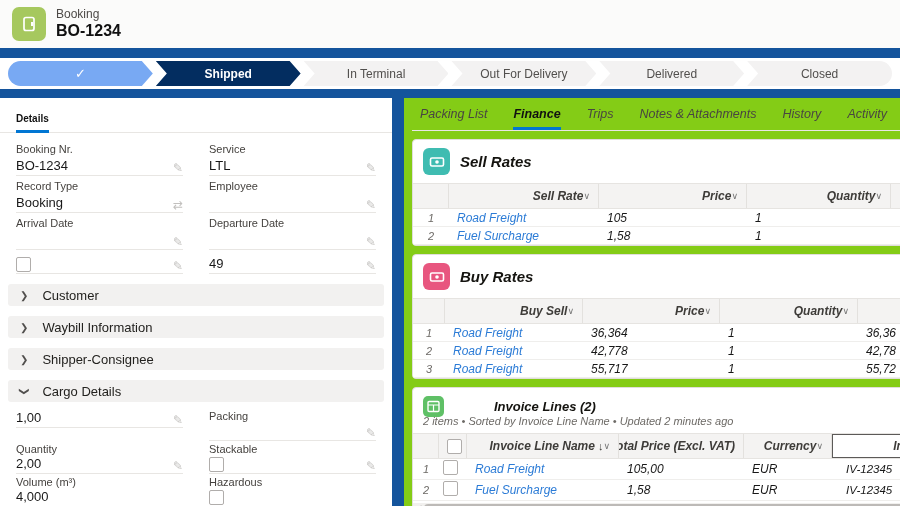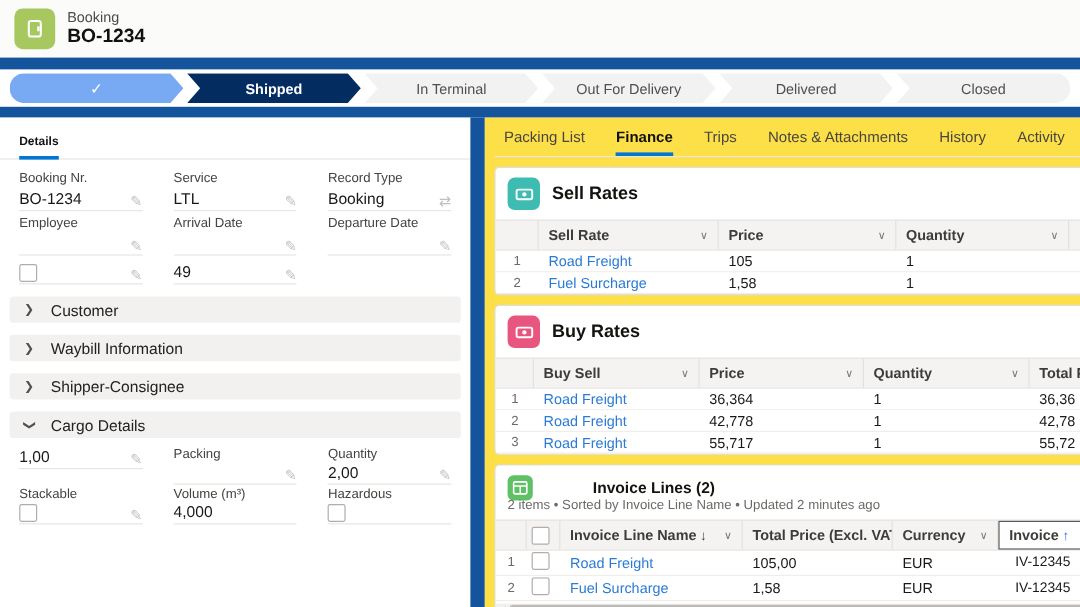--- a/index.html
+++ b/index.html
@@ -38,7 +38,7 @@
   .content{flex:1;display:flex;min-height:0;}
   .left-card{width:392px;background:#fff;overflow:hidden;flex:0 0 auto;}
   .v-divider{width:12px;background:var(--brand-bar);flex:0 0 auto;}
-  .right-view{flex:1;overflow:hidden;background:#fde047;position:relative;}
+  .right-view{flex:1;overflow:hidden;background:#84cc16;position:relative;font-style:italic;}
   .right-card{width:772px;margin-left:8px;}
 
   

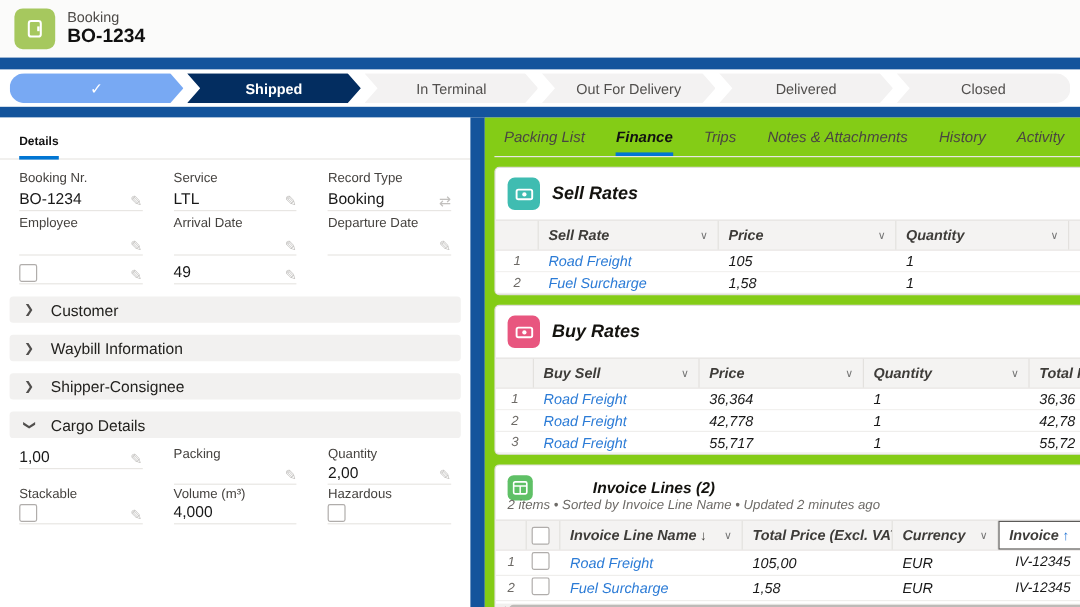--- a/index.html
+++ b/index.html
@@ -46,7 +46,7 @@
   .details-title{font-size:10px;font-weight:700;color:#111;display:inline-block;padding-bottom:6px;
                  border-bottom:3px solid var(--tab-accent);}
   .details-rule{border-bottom:1px solid #e8e6e3;margin-top:-1px;}
-  .fields{display:grid;grid-template-columns:1fr 1fr 1fr;column-gap:26px;padding:6px 16px 0 16px;}
+  .fields{display:grid;grid-template-columns:1fr 1fr;column-gap:26px;padding:6px 16px 0 16px;}
   .field{padding-top:4px;}
   .f-label{font-size:11px;color:#45423f;line-height:13px;display:flex;align-items:center;gap:4px;}
   .f-valrow{display:flex;justify-content:space-between;align-items:flex-end;

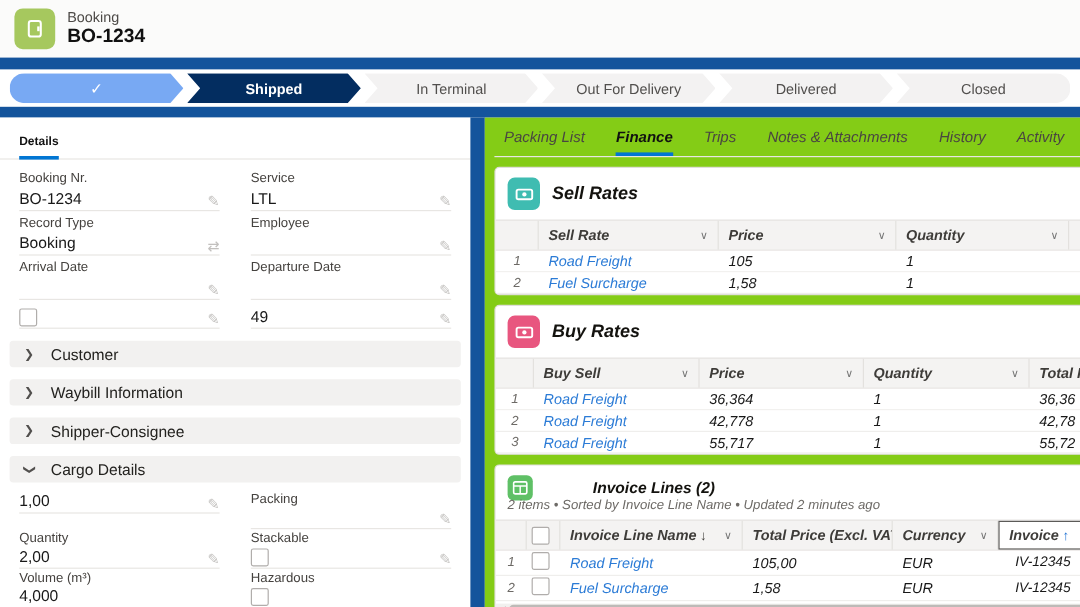--- a/index.html
+++ b/index.html
@@ -81,7 +81,7 @@
   .grid-table{width:100%;font-size:12px;}
   .g-row{display:grid;align-items:center;}
   .g-head{background:#f4f3f2;border-top:1px solid #e6e4e1;border-bottom:1px solid #e6e4e1;height:24px;}
-  .g-head .g-cell{font-weight:700;color:#3e3c39;display:flex;justify-content:space-between;
+  .g-head .g-cell{font-weight:700;color:#3e3c39;display:flex;justify-content:flex-end;
                   align-items:center;height:100%;border-right:1px solid #e3e1de;box-sizing:border-box;}
   .g-cell{padding:0 8px;white-space:nowrap;overflow:hidden;}
   .g-body .g-row{border-bottom:1px solid #efeeec;background:#fff;}

